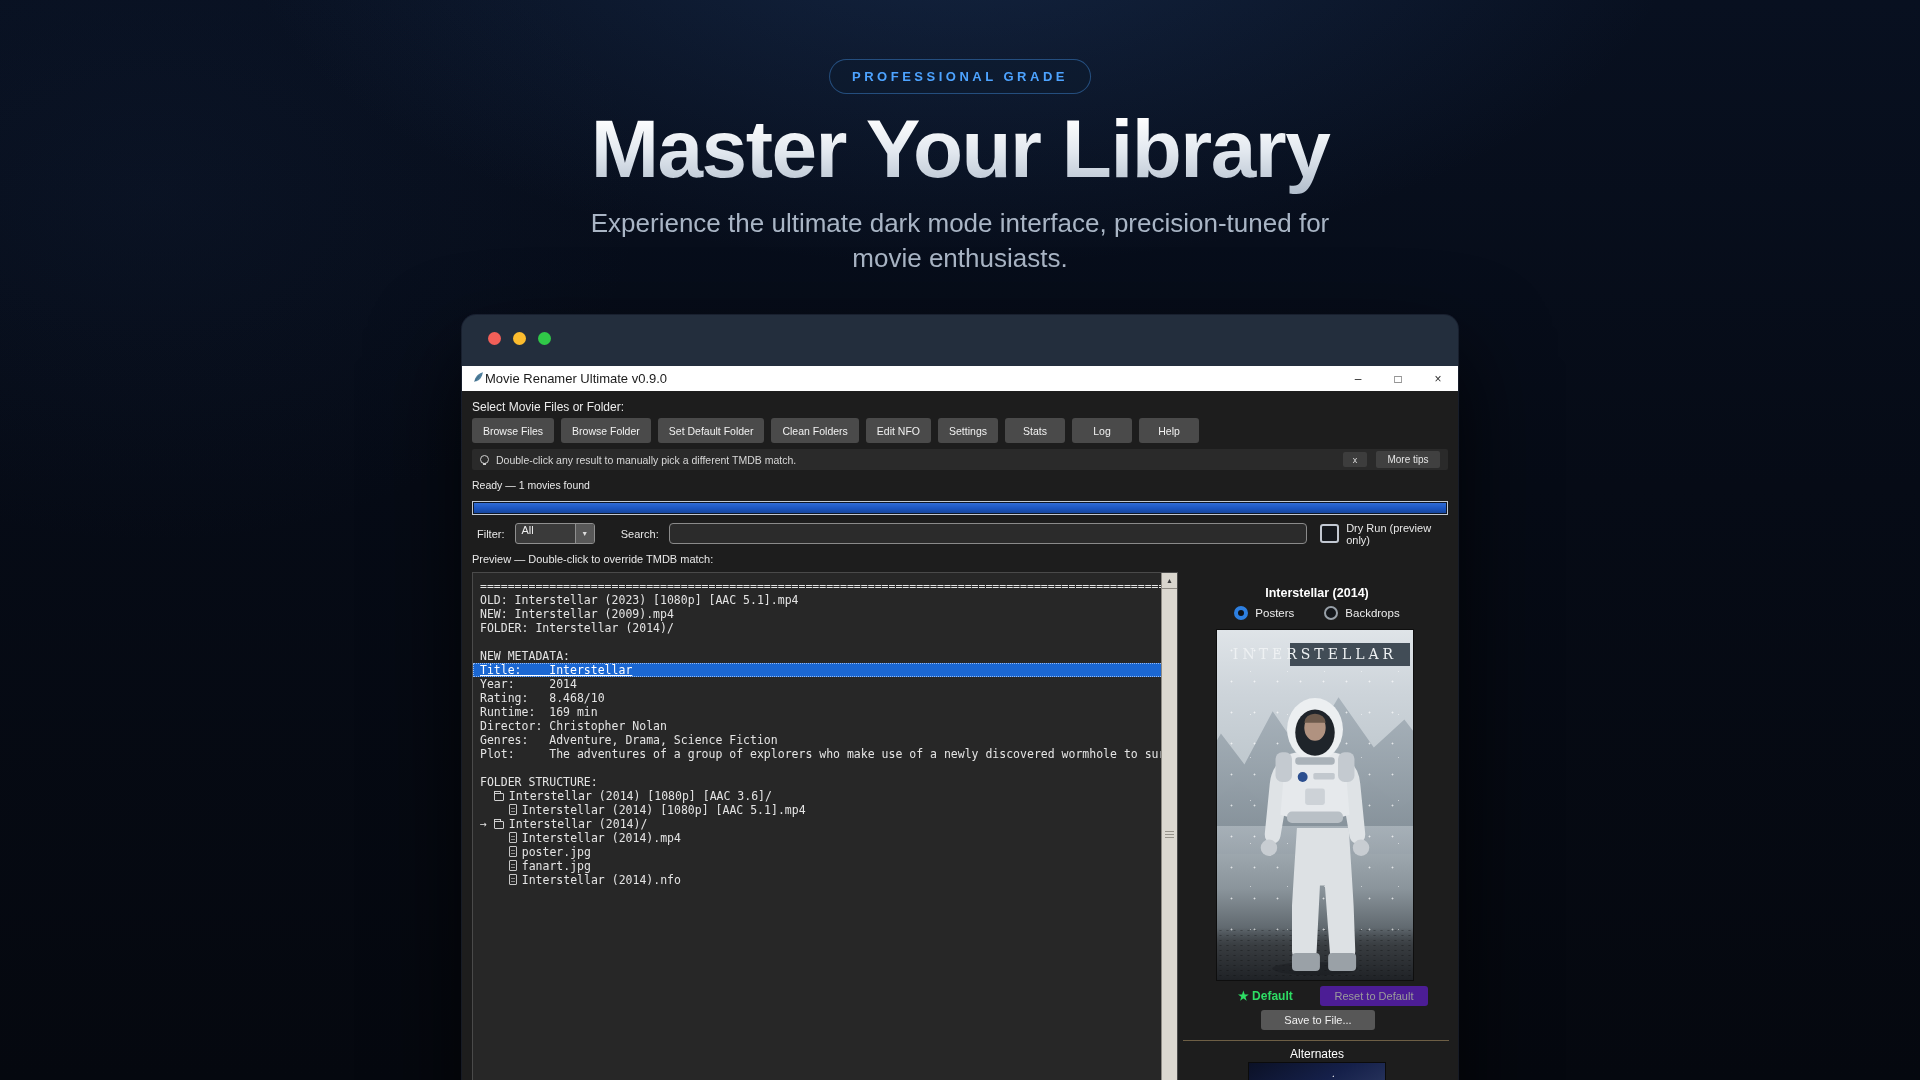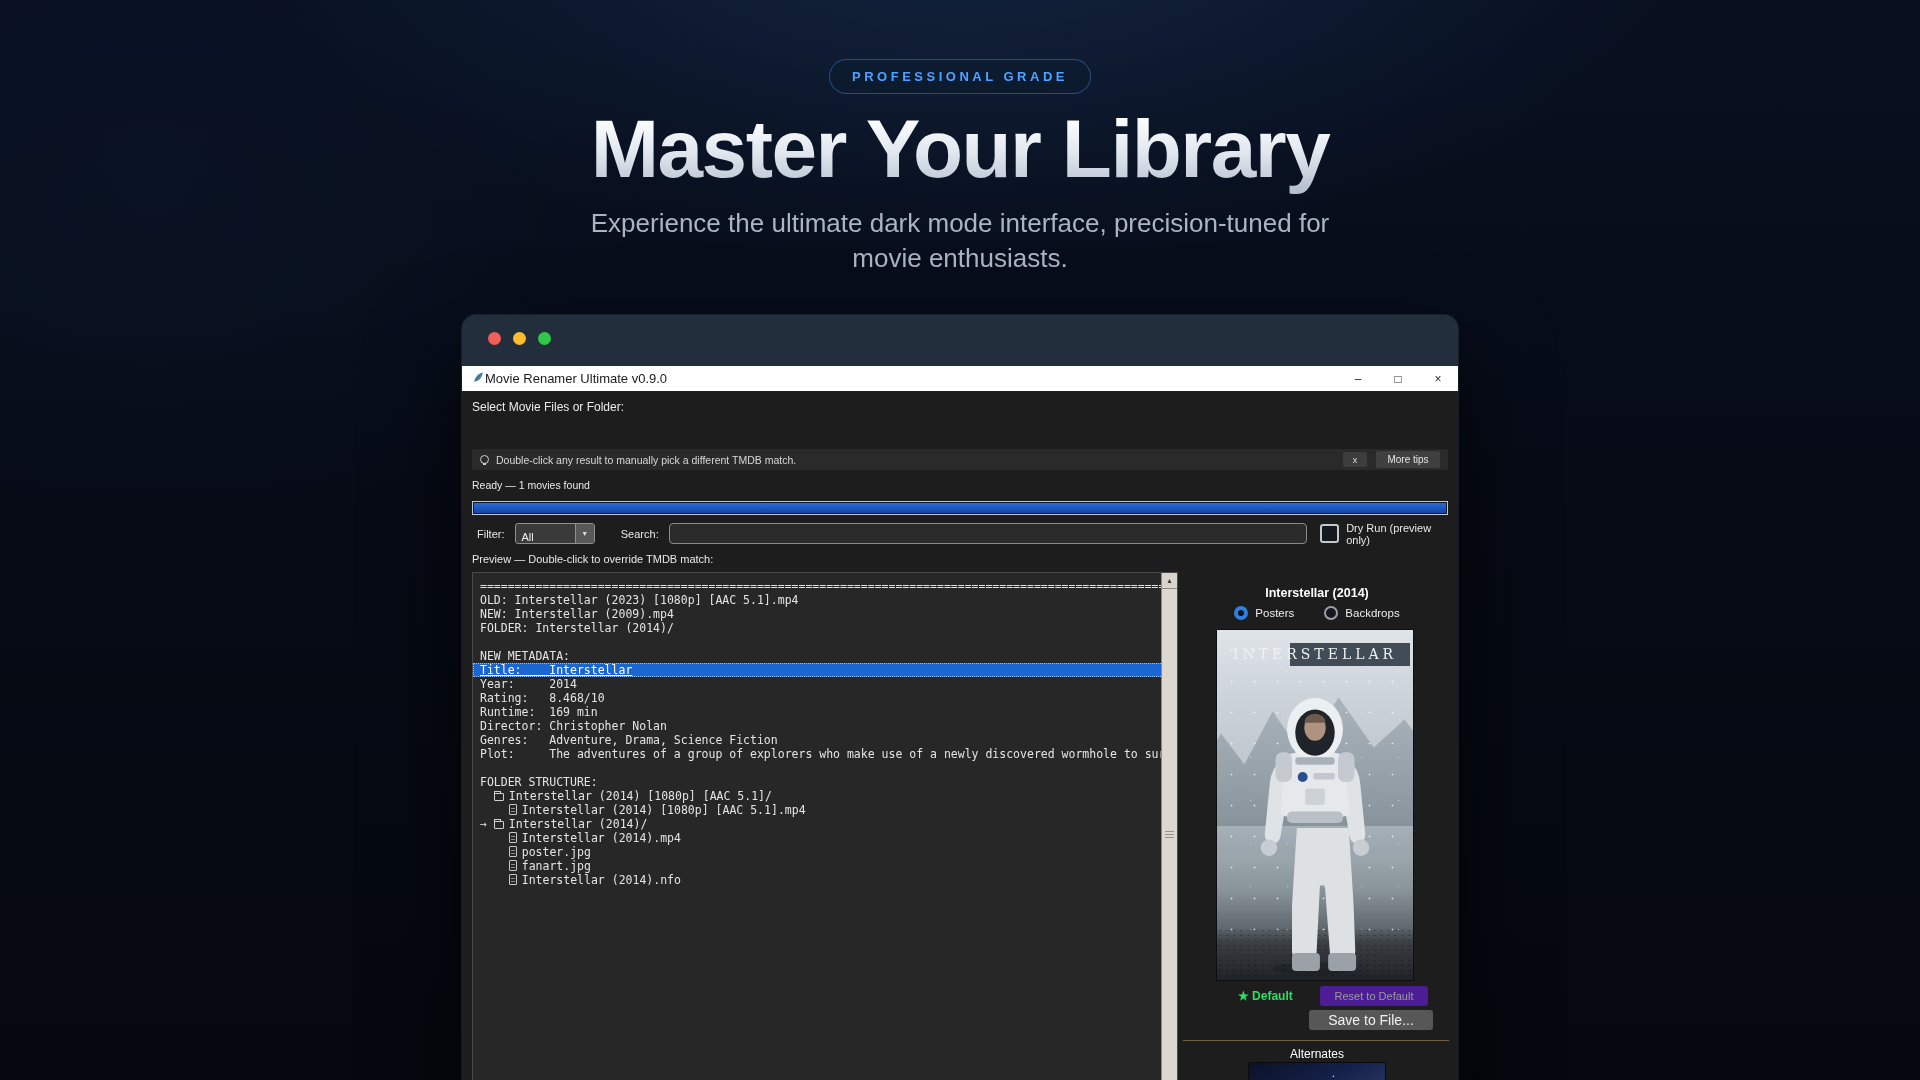--- a/index.html
+++ b/index.html
@@ -185,6 +185,17 @@
     <div class="appbody">
       <div class="select-label">Select Movie Files or Folder:</div>
 
+      <div class="toolbar" id="toolbar">
+          <button class="tb-btn">Browse Files</button>
+          <button class="tb-btn">Browse Folder</button>
+          <button class="tb-btn">Set Default Folder</button>
+          <button class="tb-btn">Clean Folders</button>
+          <button class="tb-btn">Edit NFO</button>
+          <button class="tb-btn">Settings</button>
+          <button class="tb-btn">Stats</button>
+          <button class="tb-btn">Log</button>
+          <button class="tb-btn">Help</button>
+        </div>
 
       <div class="tipbar">
         <span class="bulb"></span>

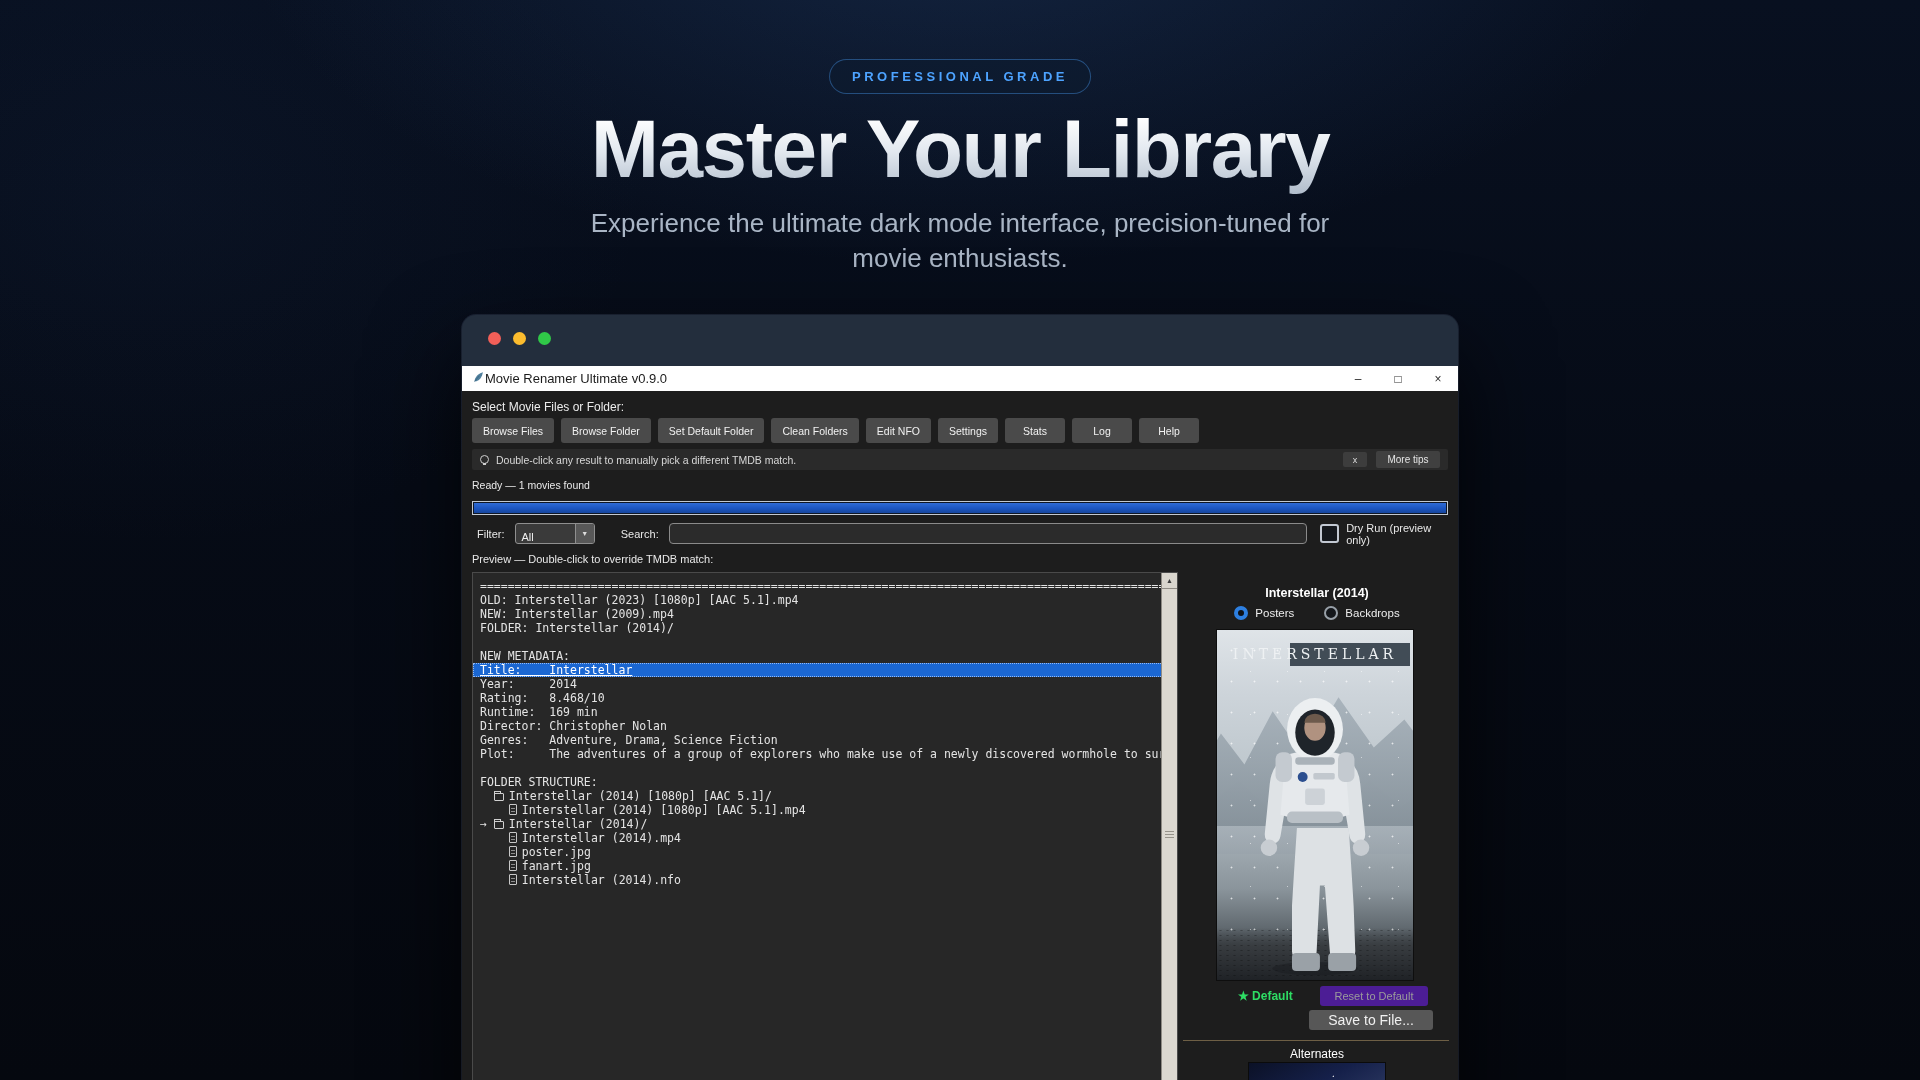--- a/index.html
+++ b/index.html
@@ -59,7 +59,7 @@
     align-items:center;font-size:11px;color:#e8e8e8;}
   .f-label{margin-left:5px;}
   .combo{margin-left:10px;width:88px;height:21px;background:#3a3a3a;border:1px solid #8f8f8f;
-    border-radius:3px;display:flex;align-items:flex-end;box-sizing:border-box;}
+    border-radius:3px;display:flex;align-items:flex-start;box-sizing:border-box;}
   .combo-val{flex:1;padding-left:6px;font-size:11px;color:#f0f0f0;}
   .combo-btn{width:18px;height:100%;background:#585858;border-left:1px solid #8f8f8f;
     display:flex;align-items:center;justify-content:center;color:#dddddd;font-size:7px;

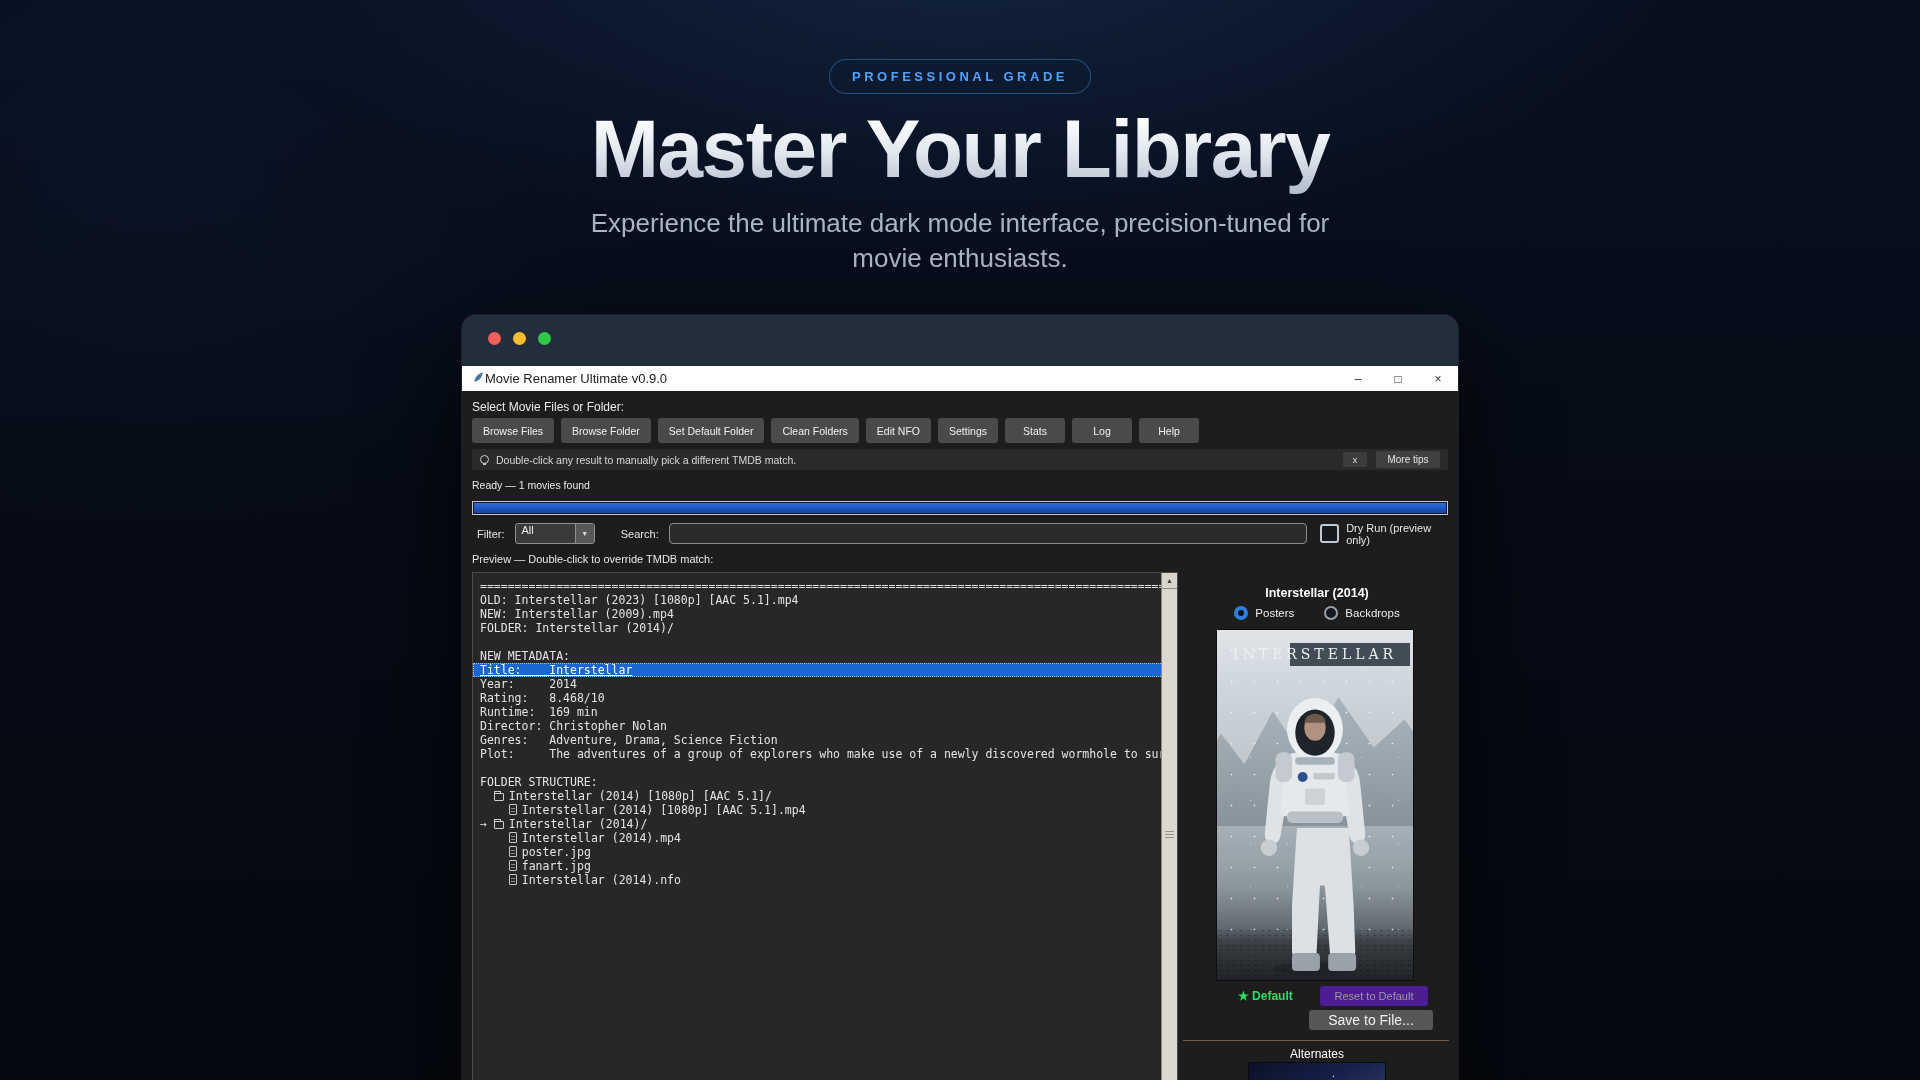--- a/index.html
+++ b/index.html
@@ -241,7 +241,7 @@
             <div class="pline"><span class="ppre"></span><span class="ptext">Plot:     The adventures of a group of explorers who make use of a newly discovered wormhole to surpass</span></div>
             <div class="pline"><span class="ppre"></span><span class="ptext"></span></div>
             <div class="pline"><span class="ppre"></span><span class="ptext">FOLDER STRUCTURE:</span></div>
-            <div class="pline"><span class="ppre">  </span><span class="picon folder-icon"></span><span class="ptext">Interstellar (2014) [1080p] [AAC 5.1]/</span></div>
+            <div class="pline"><span class="ppre">  </span><span class="picon folder-icon"></span><span class="ptext">Interstellar (2014) [1080p] [AAC 3.6]/</span></div>
             <div class="pline"><span class="ppre">    </span><span class="picon file-icon"></span><span class="ptext">Interstellar (2014) [1080p] [AAC 5.1].mp4</span></div>
             <div class="pline"><span class="ppre">→ </span><span class="picon folder-icon"></span><span class="ptext">Interstellar (2014)/</span></div>
             <div class="pline"><span class="ppre">    </span><span class="picon file-icon"></span><span class="ptext">Interstellar (2014).mp4</span></div>

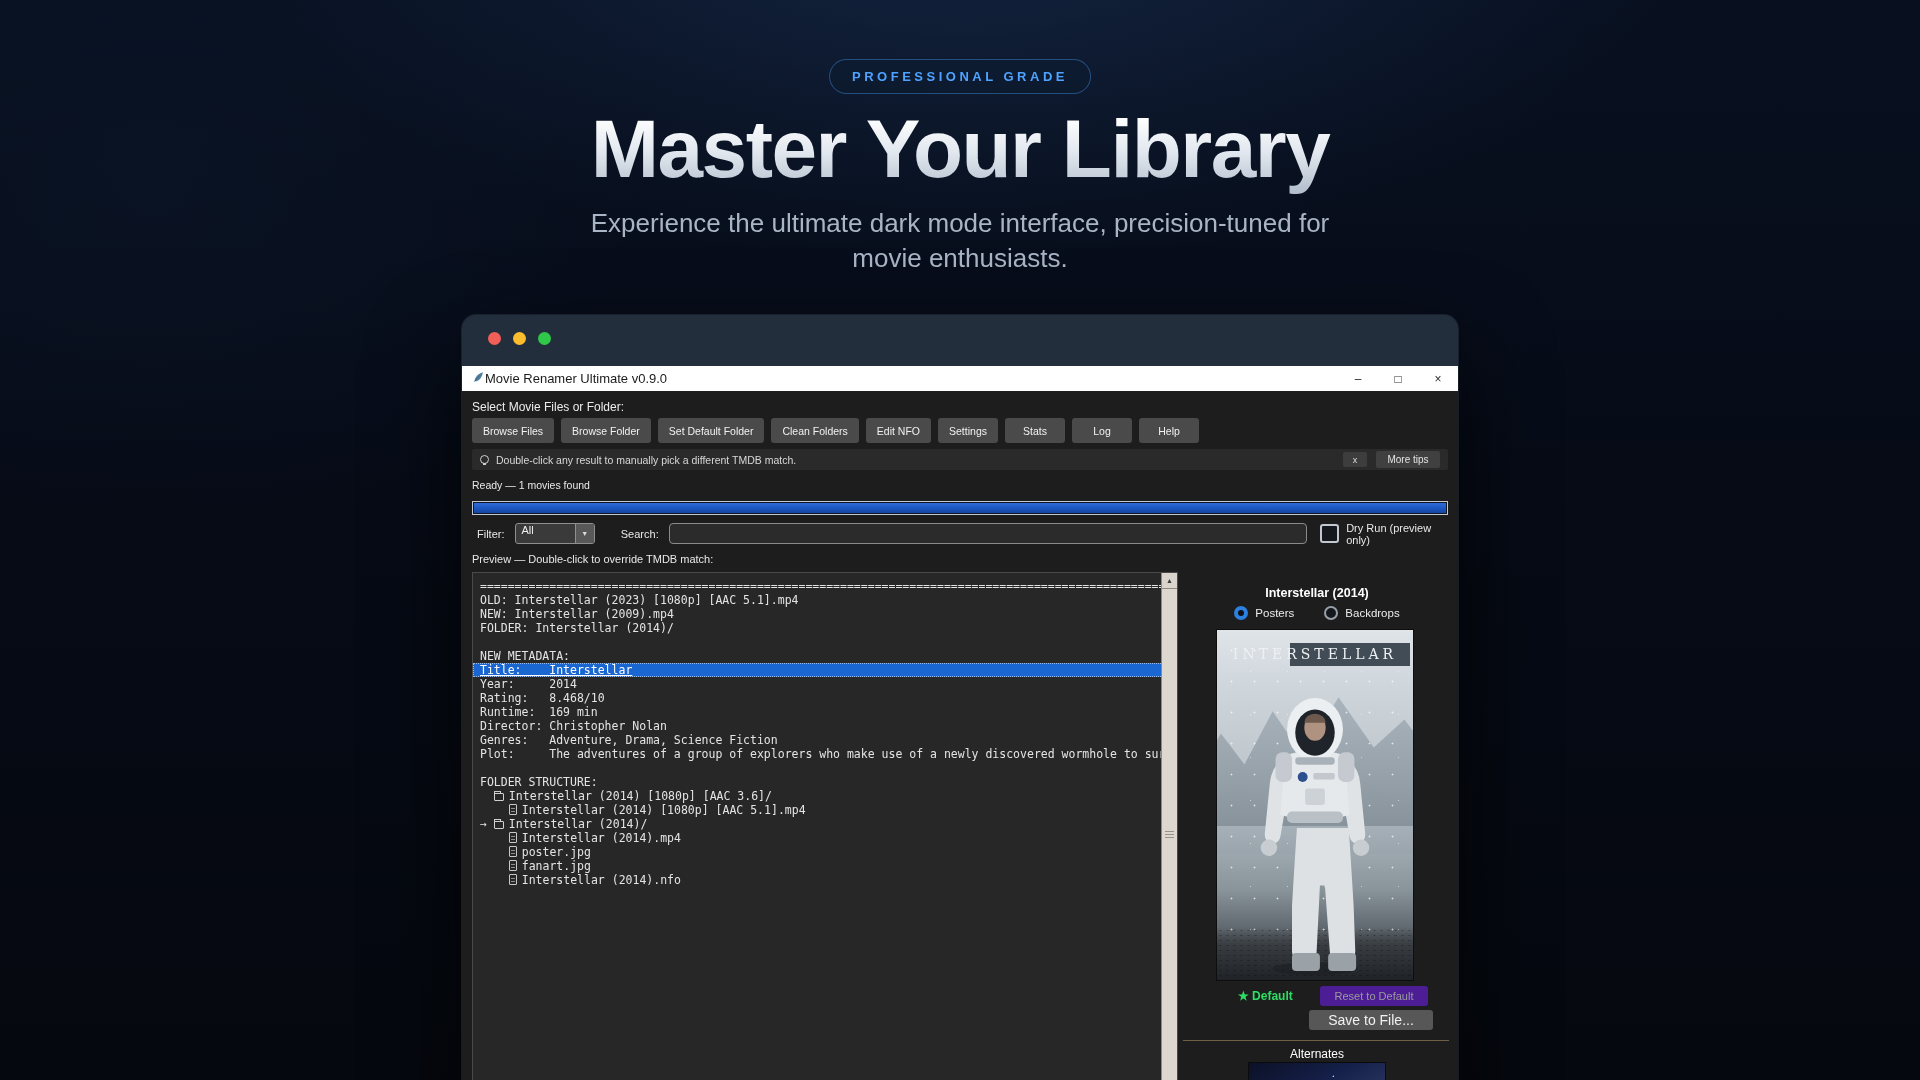--- a/index.html
+++ b/index.html
@@ -134,8 +134,8 @@
     font-size:12px;font-weight:700;}
   .p-reset{position:absolute;left:134px;top:0;width:108px;height:20px;background:#4c1d95;
     border-radius:3px;color:#9b9b9b;font-size:11px;display:flex;align-items:center;justify-content:center;}
-  .p-save{position:absolute;top:438px;left:75px;width:124px;height:20px;background:#575757;
-    border-radius:3px;color:#f0f0f0;font-size:14px;display:flex;align-items:center;justify-content:center;margin-left:48px;}
+  .p-save{position:absolute;top:438px;left:75px;width:114px;height:20px;background:#575757;
+    border-radius:3px;color:#f0f0f0;font-size:11px;display:flex;align-items:center;justify-content:center;}
   .p-divider{position:absolute;top:468px;left:-3px;width:266px;border-top:1px solid var(--divider_tan,#6e5f45);}
   .p-alt-title{position:absolute;top:475px;left:0;width:100%;text-align:center;font-weight:400;
     font-size:12px;color:#ffffff;}

